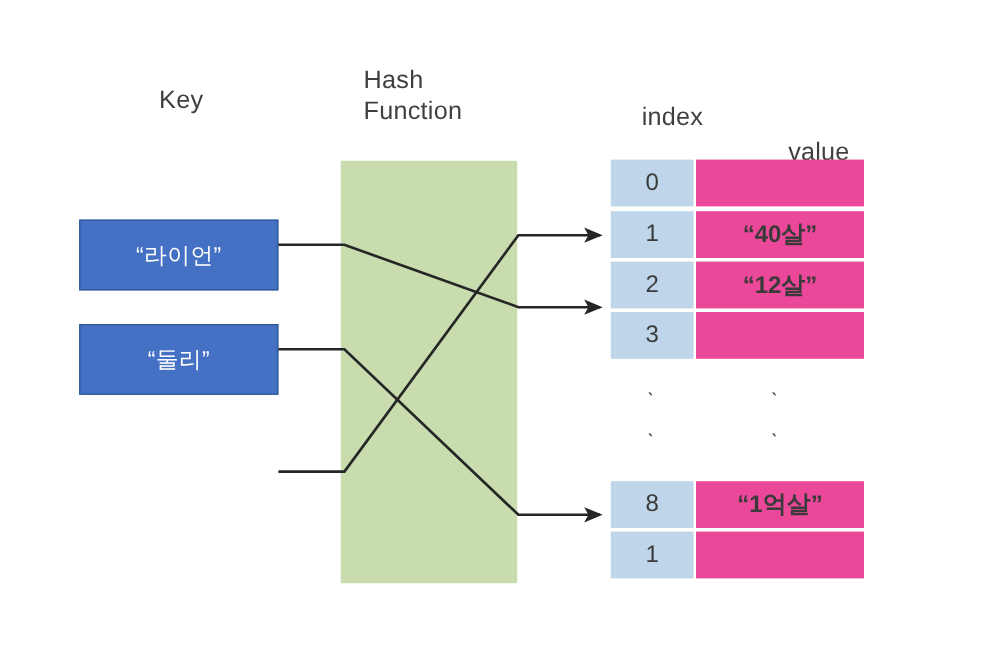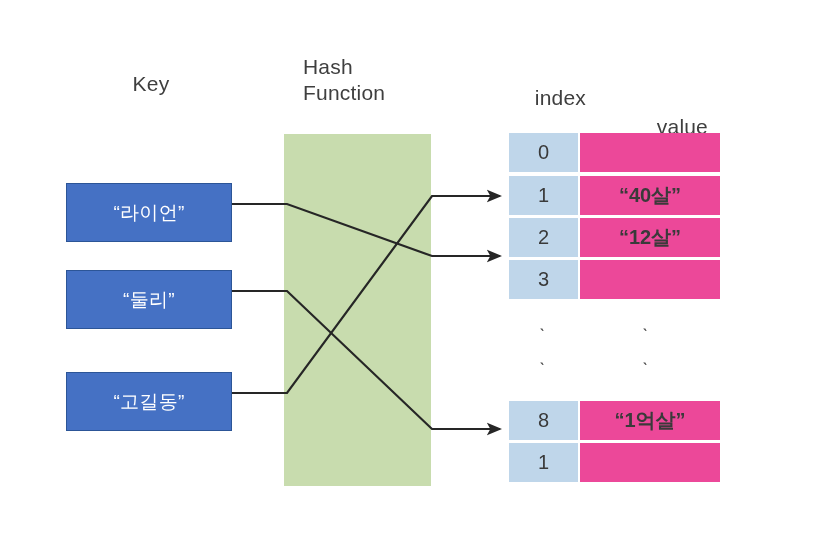--- a/index.html
+++ b/index.html
@@ -121,7 +121,6 @@
 
   <div class="key-box" id="key-box-0">“라이언”</div>
   <div class="key-box" id="key-box-1">“둘리”</div>
-  <div class="key-box" id="key-box-2">“고길동”</div>
 
   <div class="cell cell-index" style="top:133px">0</div>
   <div class="cell cell-index" style="top:176px">1</div>

